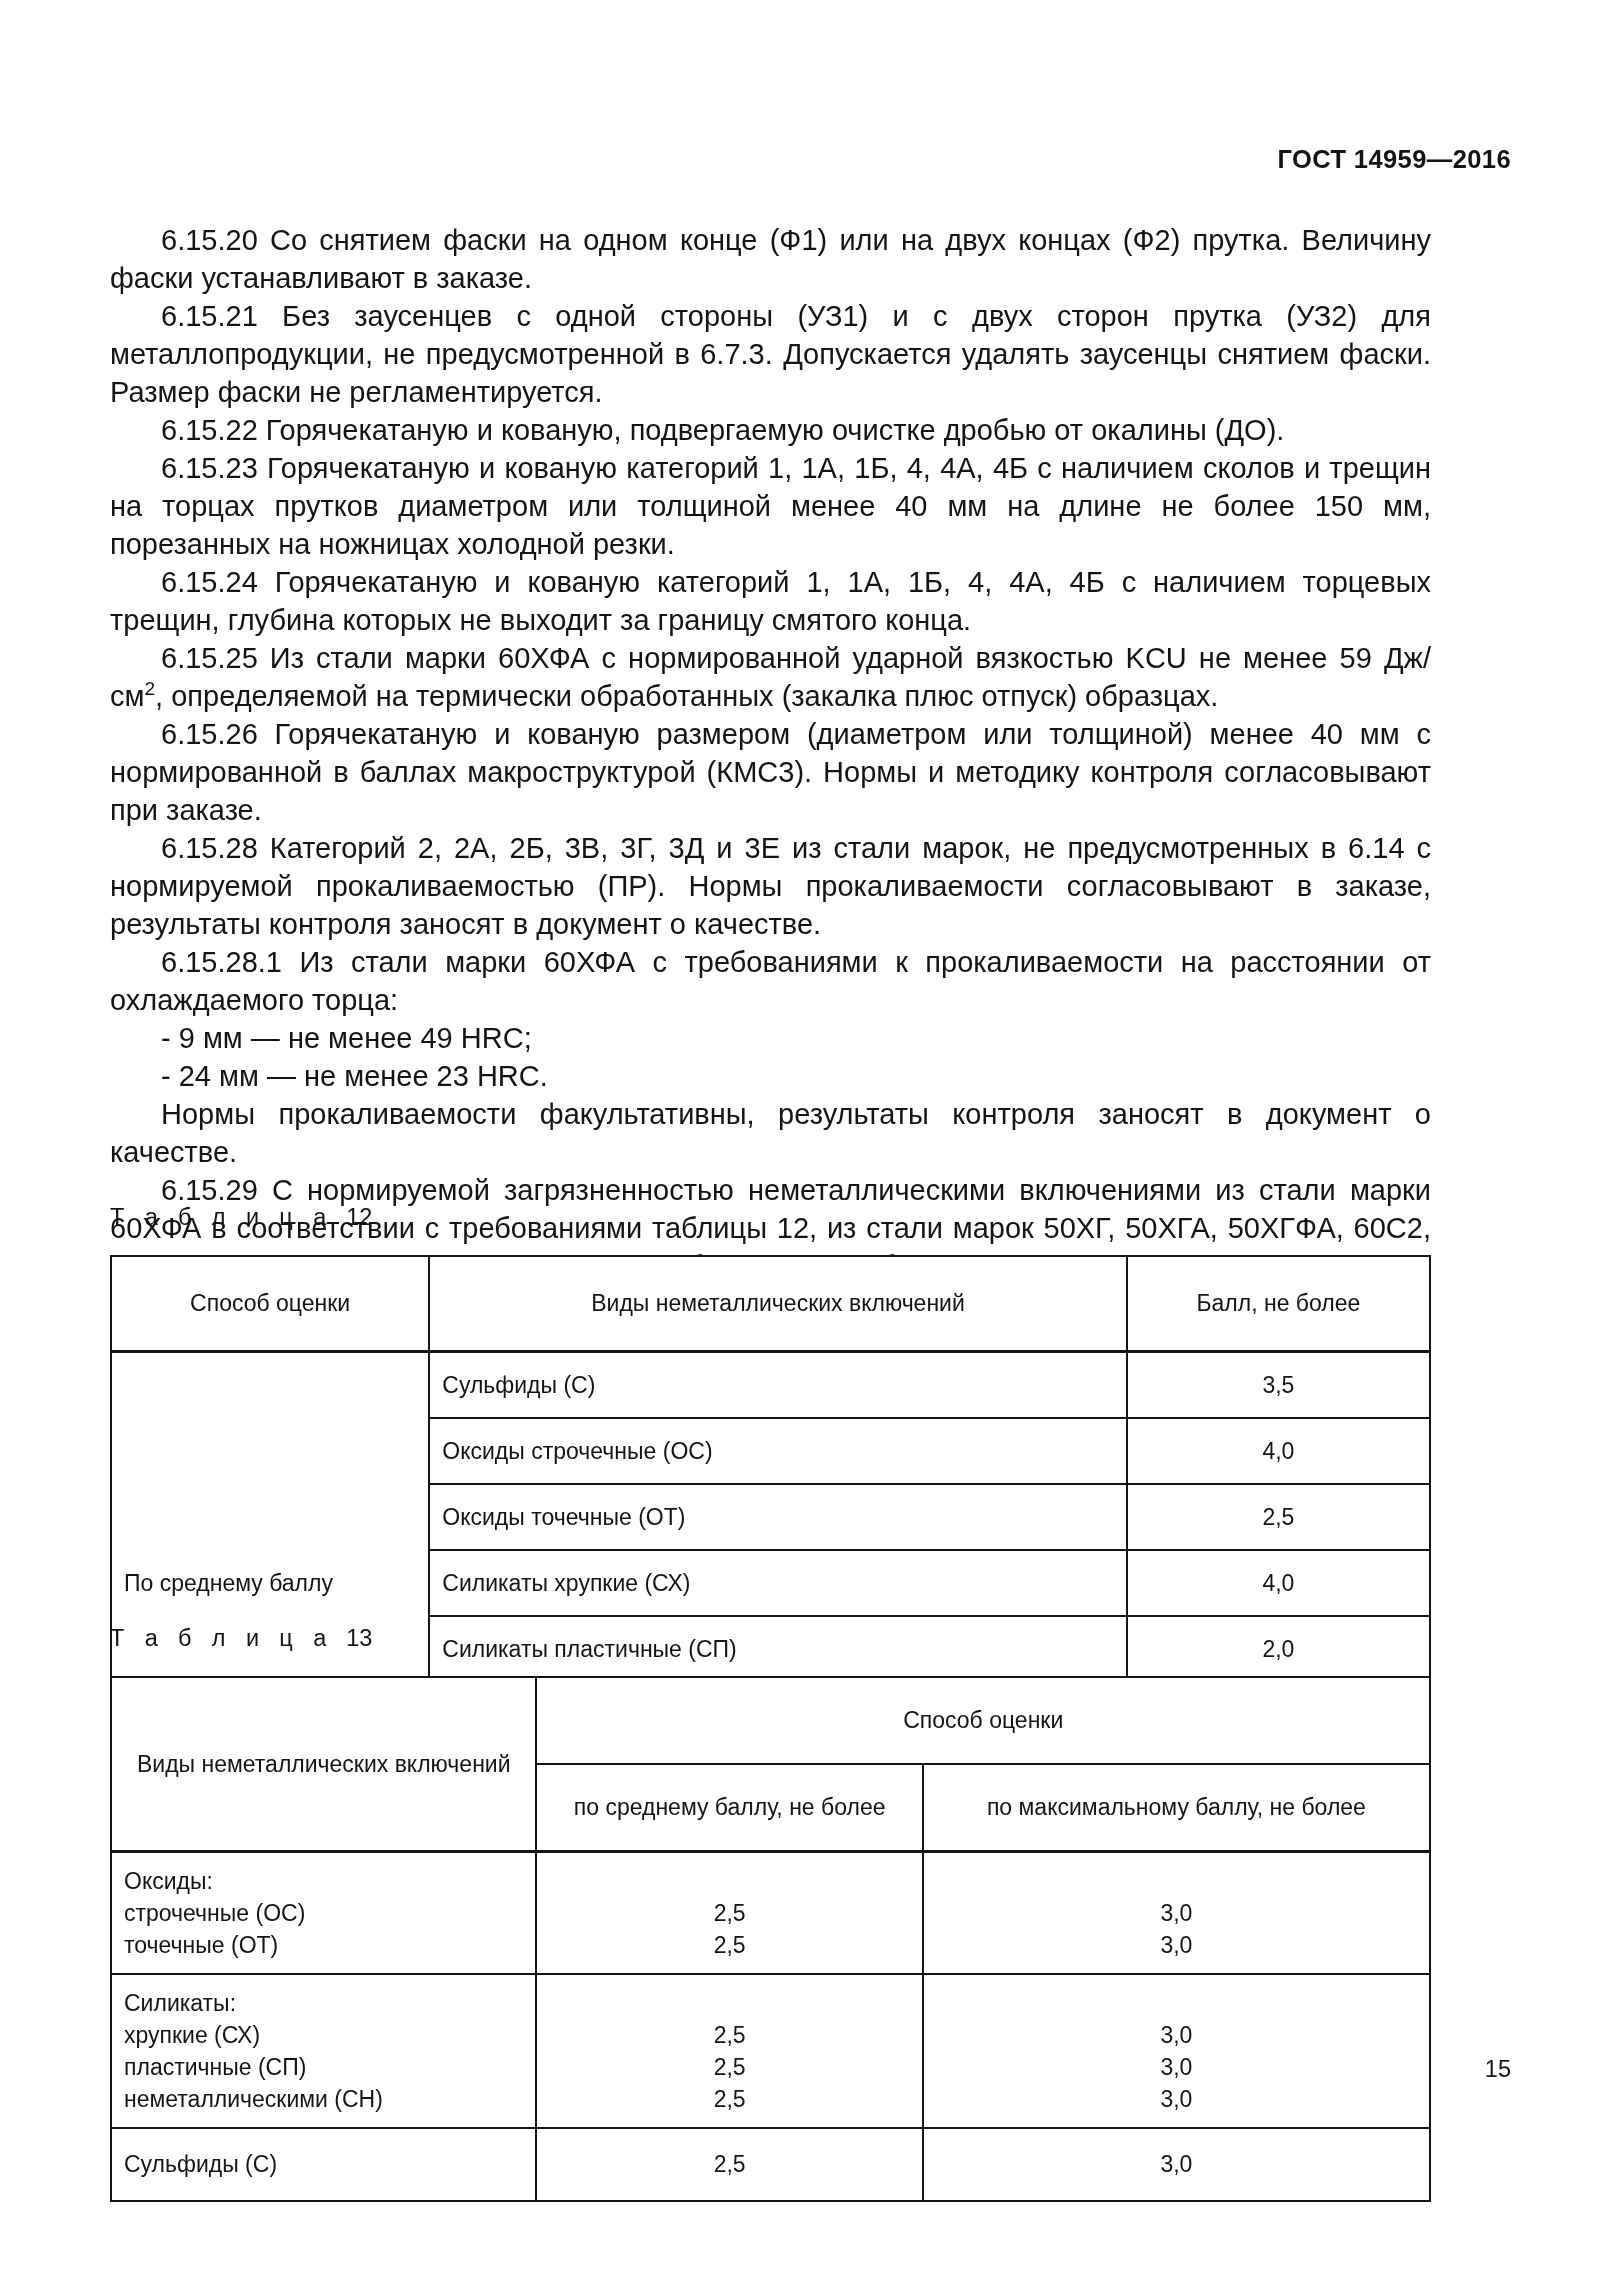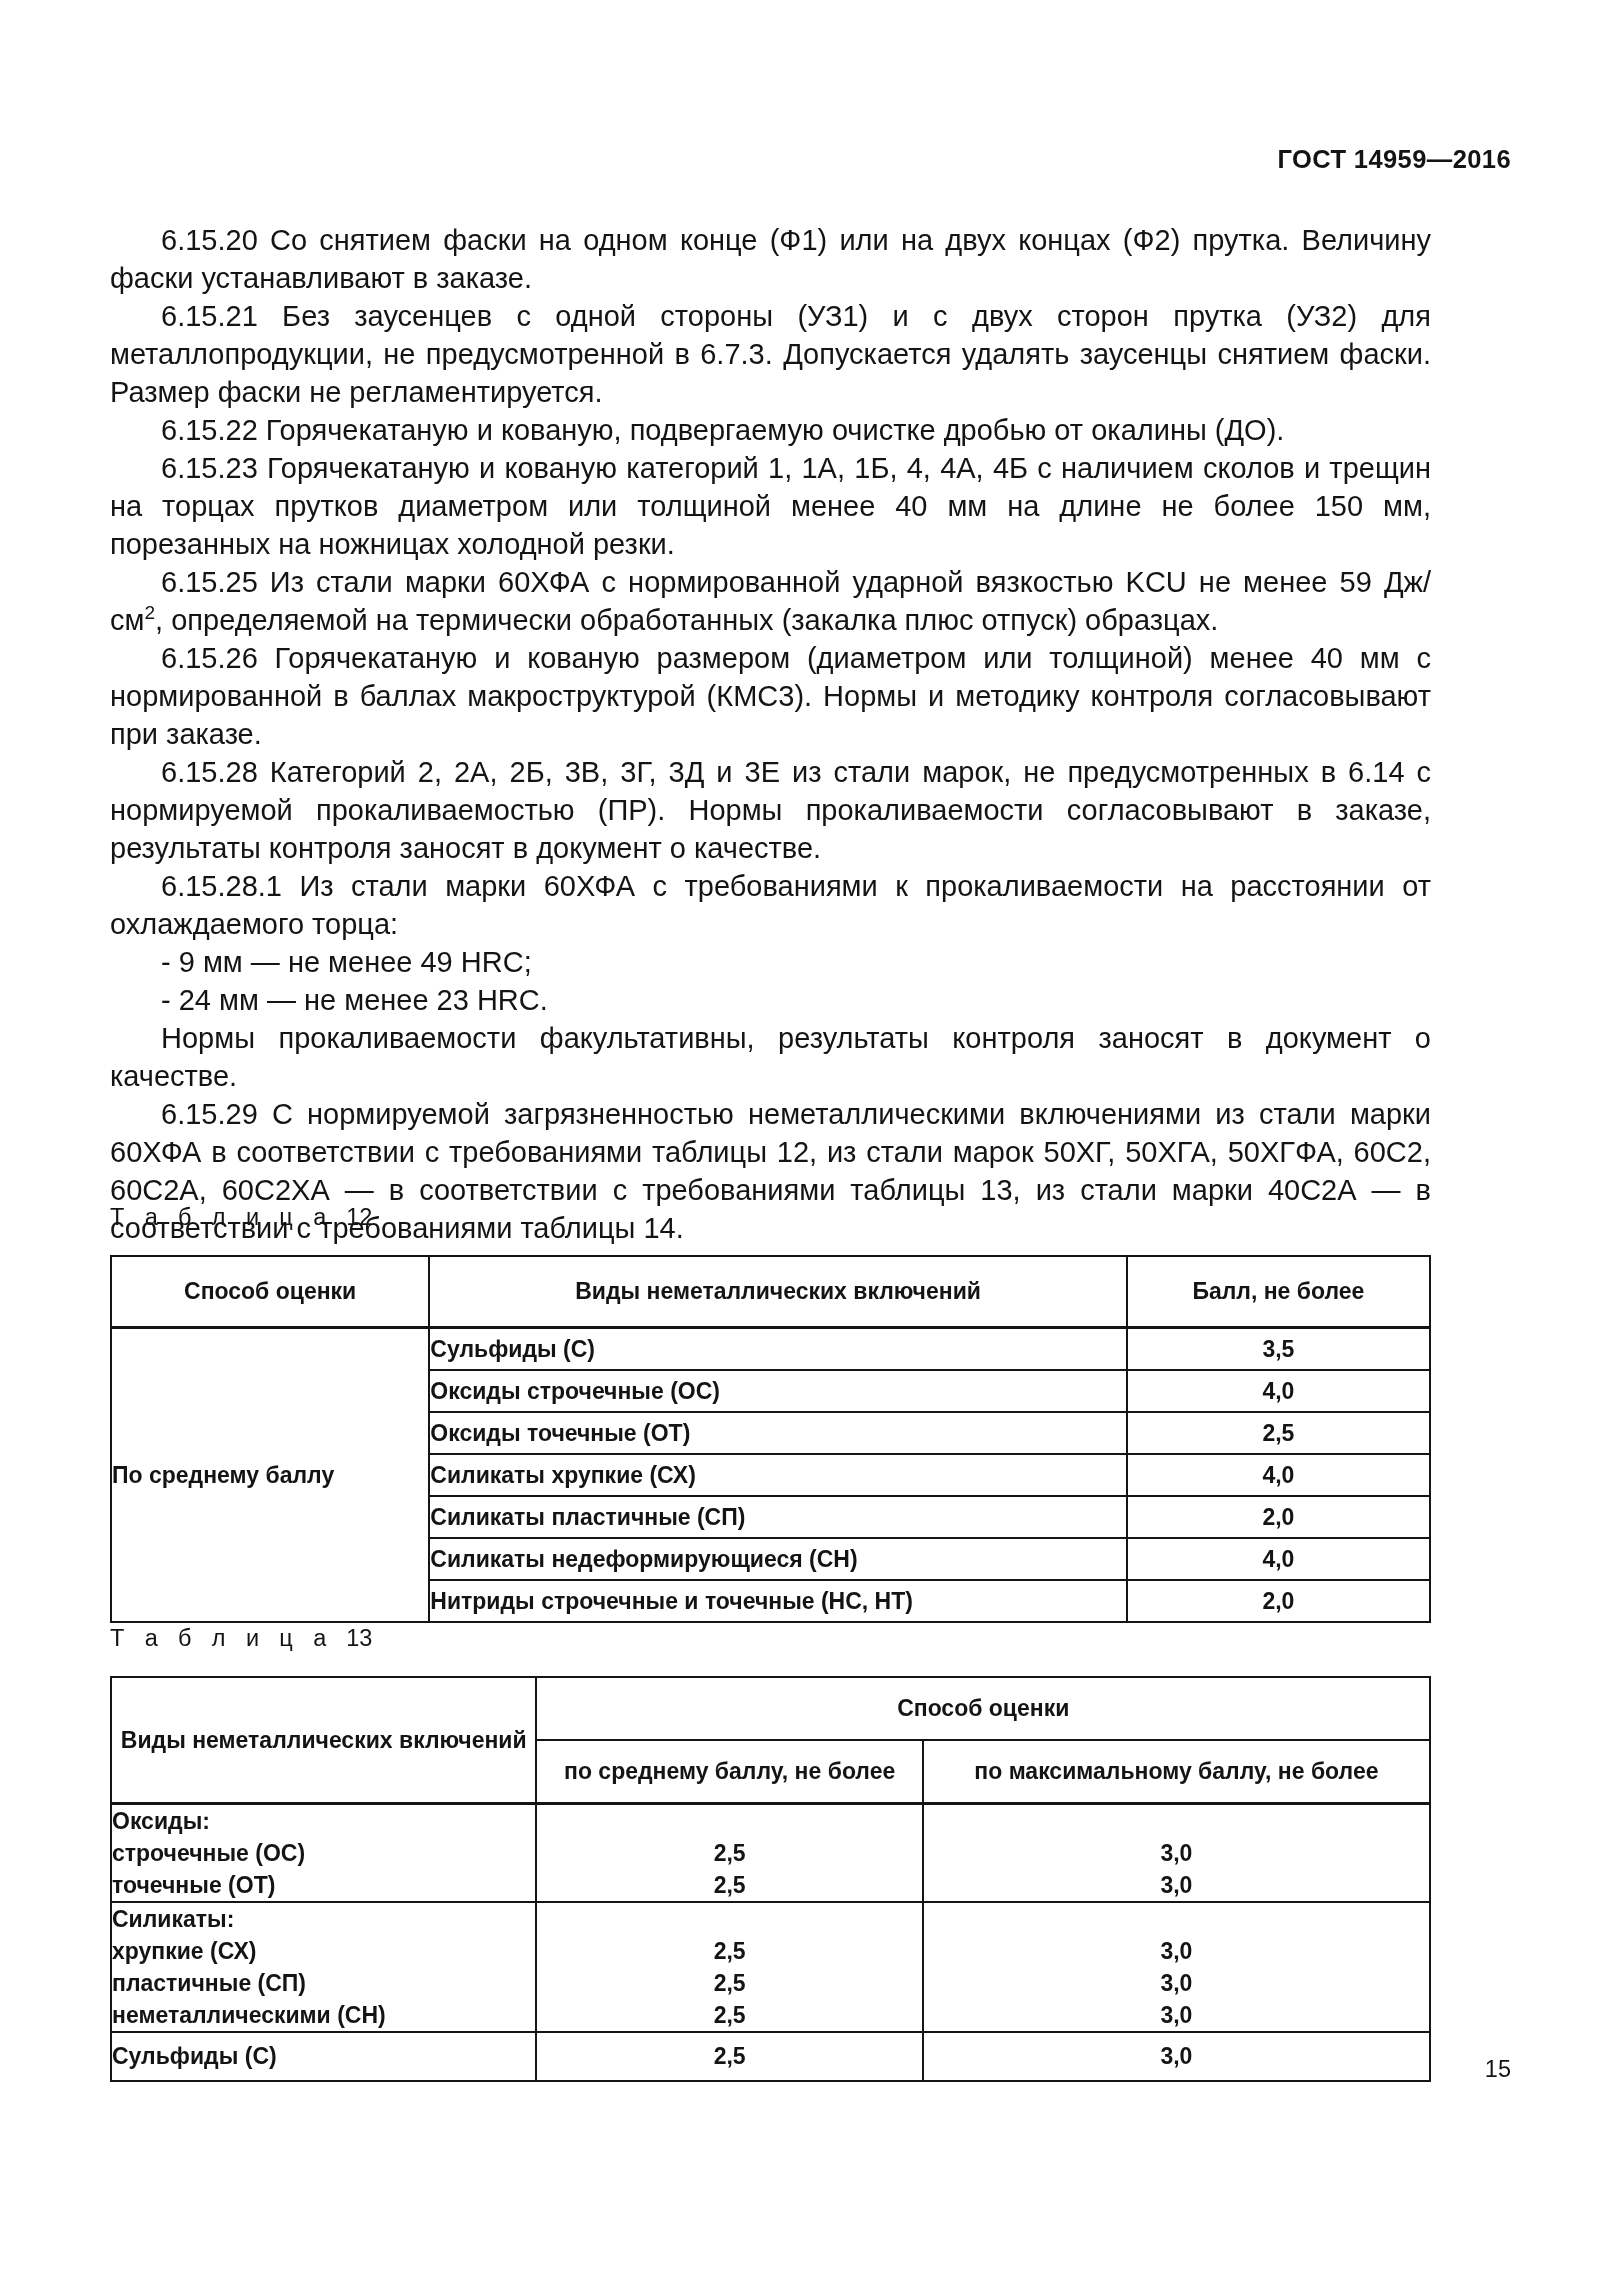--- a/index.html
+++ b/index.html
@@ -125,6 +125,7 @@
     <p class="para">6.15.21 Без заусенцев с одной стороны (УЗ1) и с двух сторон прутка (УЗ2) для металлопродукции, не предусмотренной в 6.7.3. Допускается удалять заусенцы снятием фаски. Размер фаски не регламентируется.</p>
     <p class="para">6.15.22 Горячекатаную и кованую, подвергаемую очистке дробью от окалины (ДО).</p>
     <p class="para">6.15.23 Горячекатаную и кованую категорий 1, 1А, 1Б, 4, 4А, 4Б с наличием сколов и трещин на торцах прутков диаметром или толщиной менее 40 мм на длине не более 150 мм, порезанных на ножницах холодной резки.</p>
+    <p class="para">6.15.24 Горячекатаную и кованую категорий 1, 1А, 1Б, 4, 4А, 4Б с наличием торцевых трещин, глубина которых не выходит за границу смятого конца.</p>
     <p class="para"><span>6.15.25 Из стали марки 60ХФА с нормированной ударной вязкостью KCU не менее 59 Дж/см</span><sup>2</sup><span>, определяемой на термически обработанных (закалка плюс отпуск) образцах.</span></p>
     <p class="para">6.15.26 Горячекатаную и кованую размером (диаметром или толщиной) менее 40 мм с нормированной в баллах макроструктурой (КМС3). Нормы и методику контроля согласовывают при заказе.</p>
     <p class="para">6.15.28 Категорий 2, 2А, 2Б, 3В, 3Г, 3Д и 3Е из стали марок, не предусмотренных в 6.14 с нормируемой прокаливаемостью (ПР). Нормы прокаливаемости согласовывают в заказе, результаты контроля заносят в документ о качестве.</p>

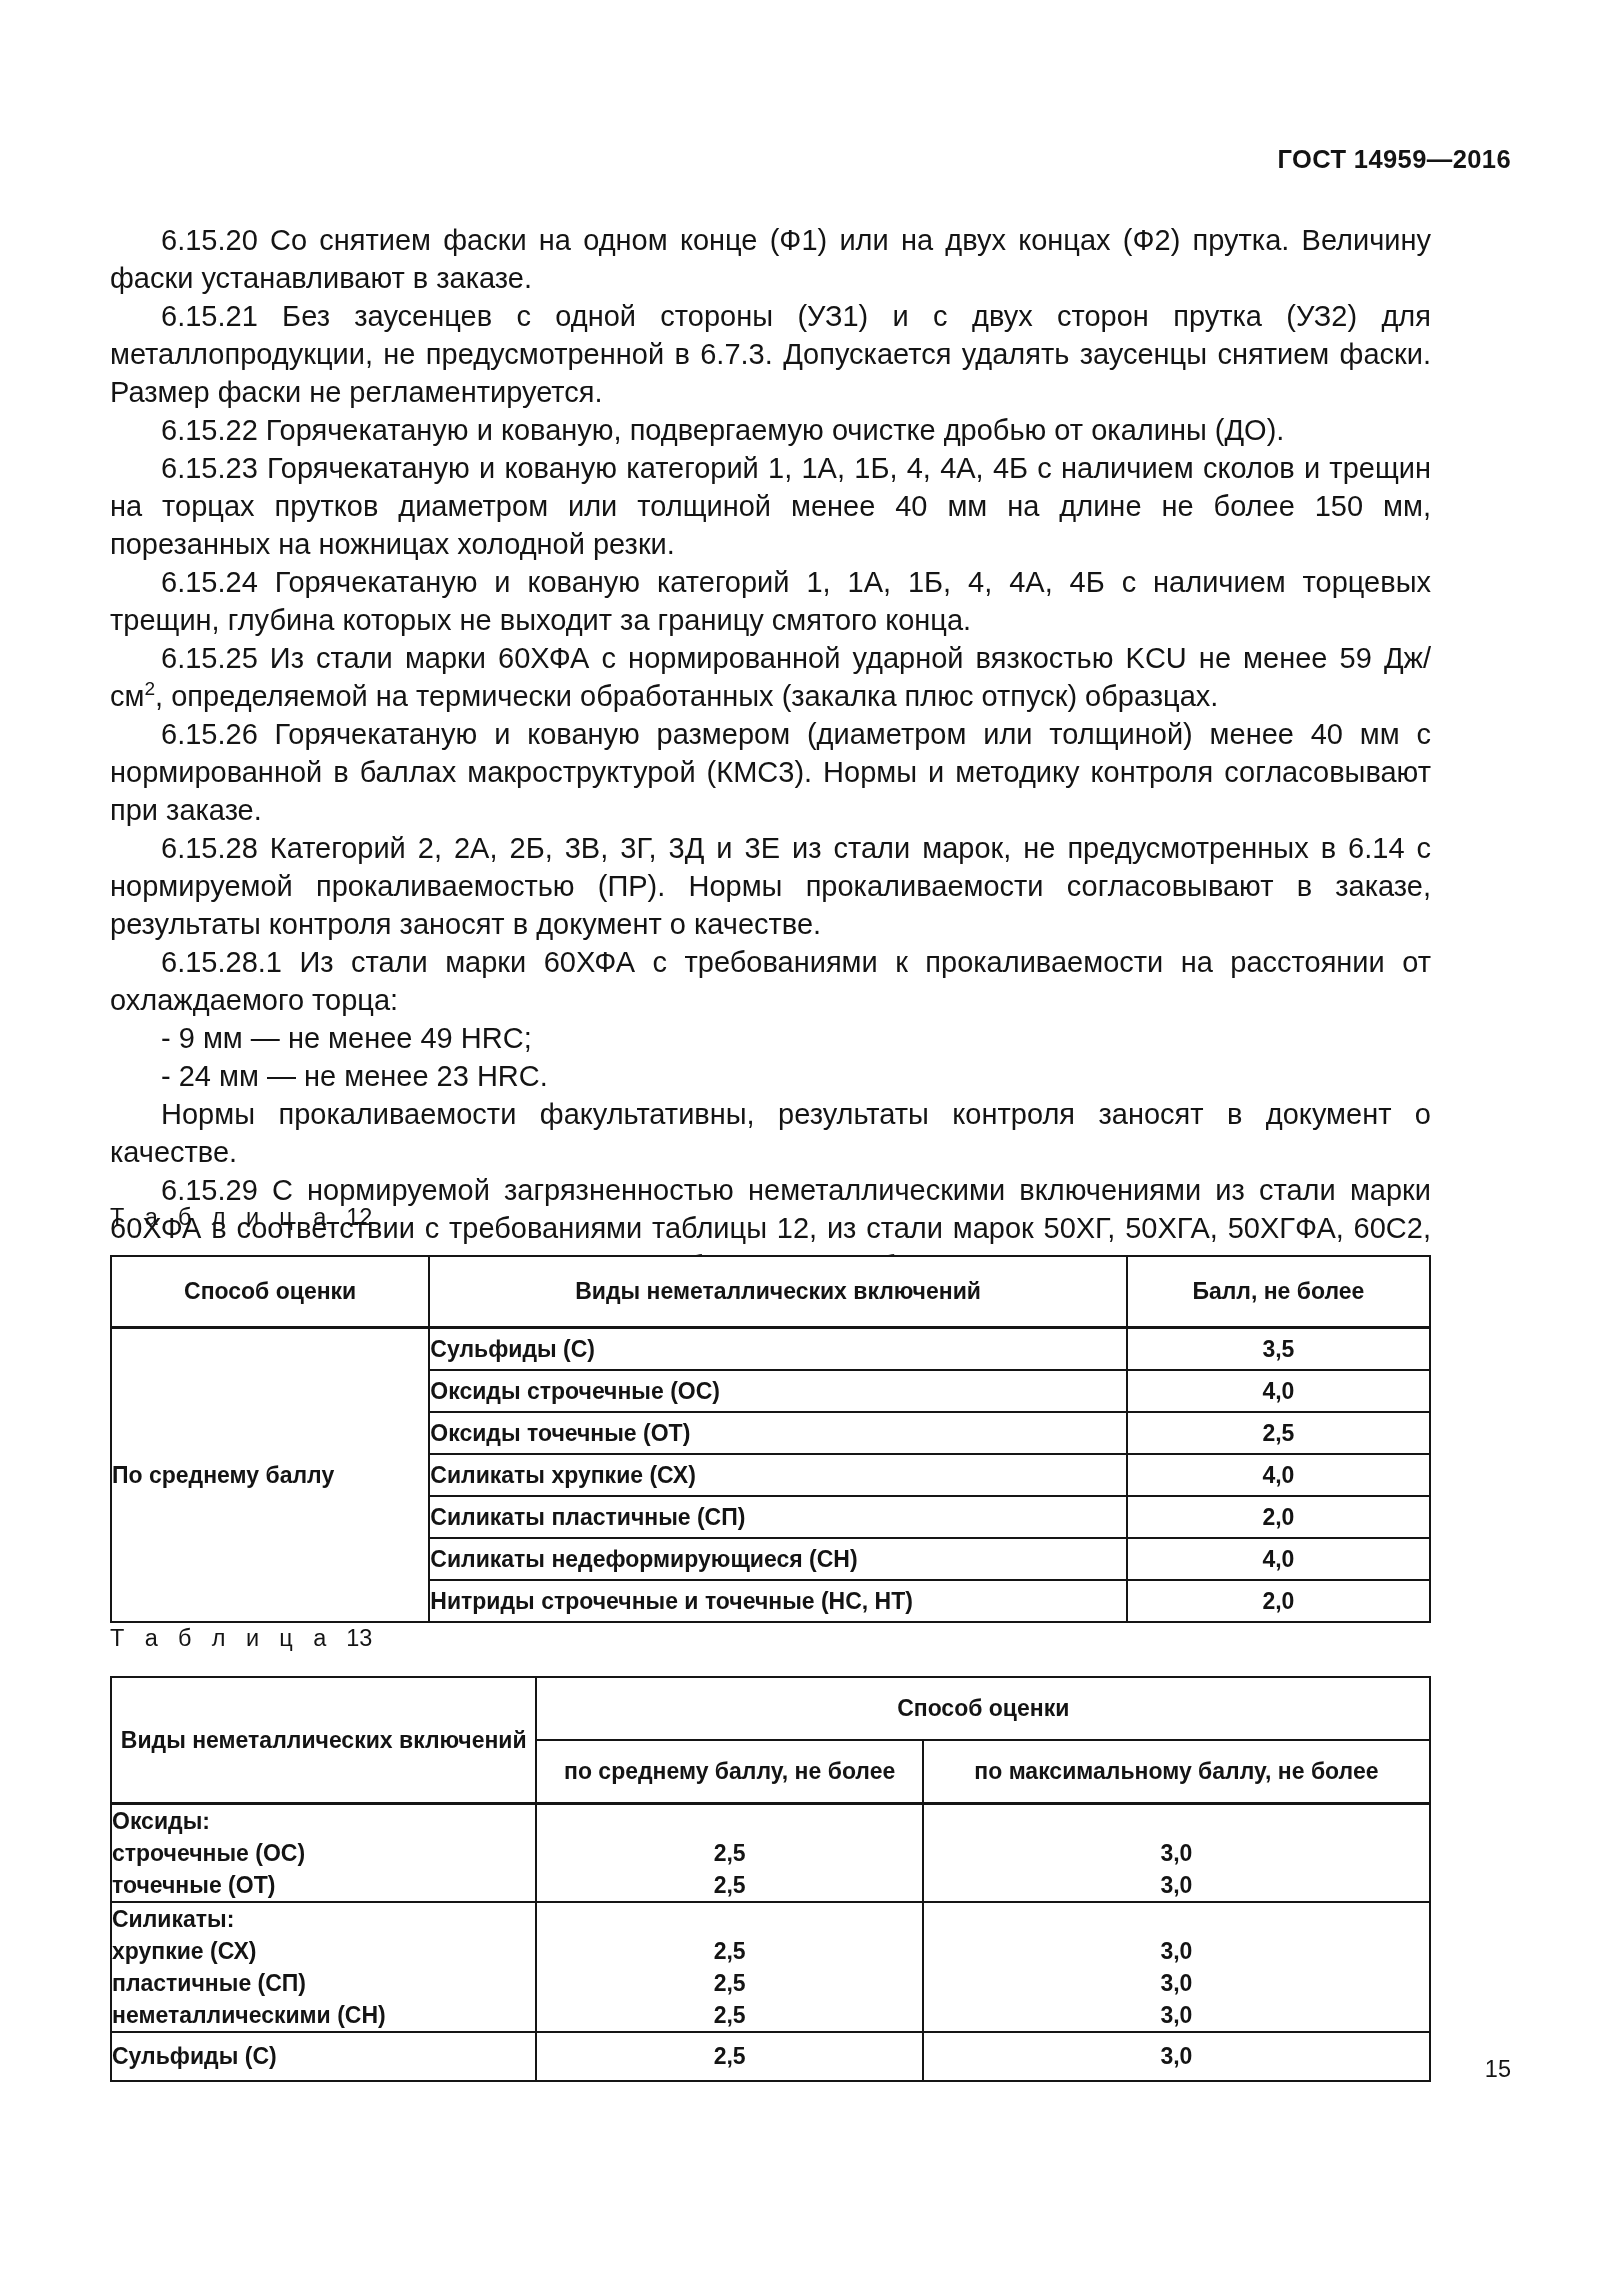--- a/index.html
+++ b/index.html
@@ -74,8 +74,8 @@
     border-right: 2px solid #151515;
     border-top: 2px solid #151515;
     border-bottom: 2px solid #151515;
-    padding: 0;
-    font-weight: bold;
+    padding: 12px;
+    font-weight: normal;
     vertical-align: middle;
   }
   table.gost .outer-top    { border-top-width: 2.9px; }

